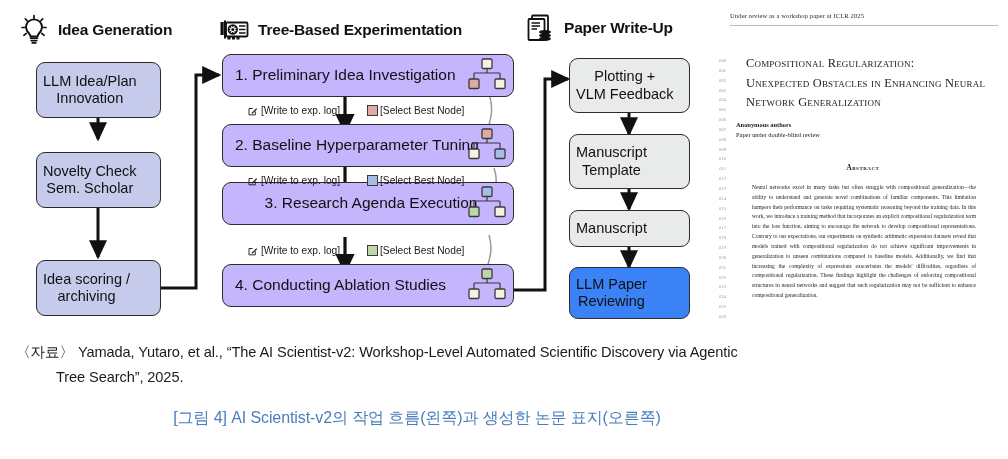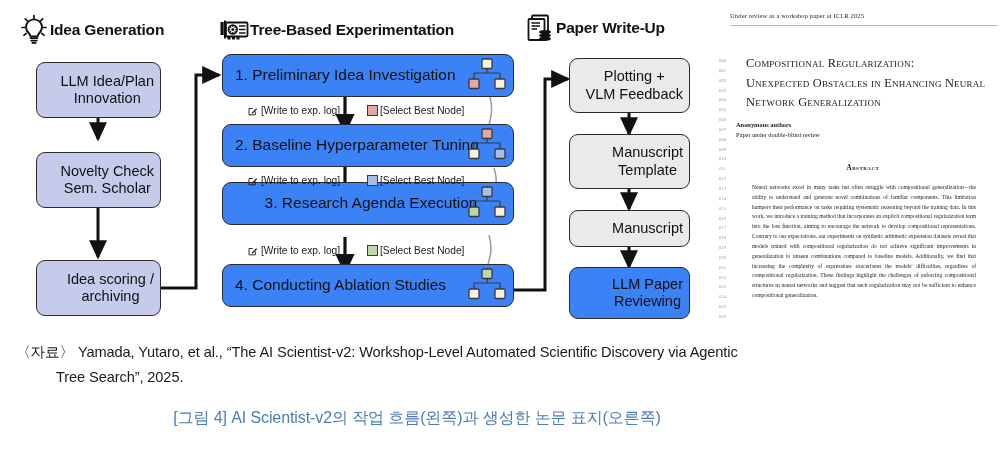--- a/index.html
+++ b/index.html
@@ -11,7 +11,7 @@
   #figure{position:absolute;left:0;top:0;width:1008px;height:330px;}
 
   
-  .col-header{position:absolute;display:flex;align-items:center;gap:0;}
+  .col-header{position:absolute;display:flex;align-items:center;gap:8px;}
   .col-header .hdr-label{font-size:15.5px;font-weight:bold;letter-spacing:-0.2px;color:#111;white-space:nowrap;}
   .hdr-icon{width:32px;height:32px;flex:0 0 32px;display:block;}
 

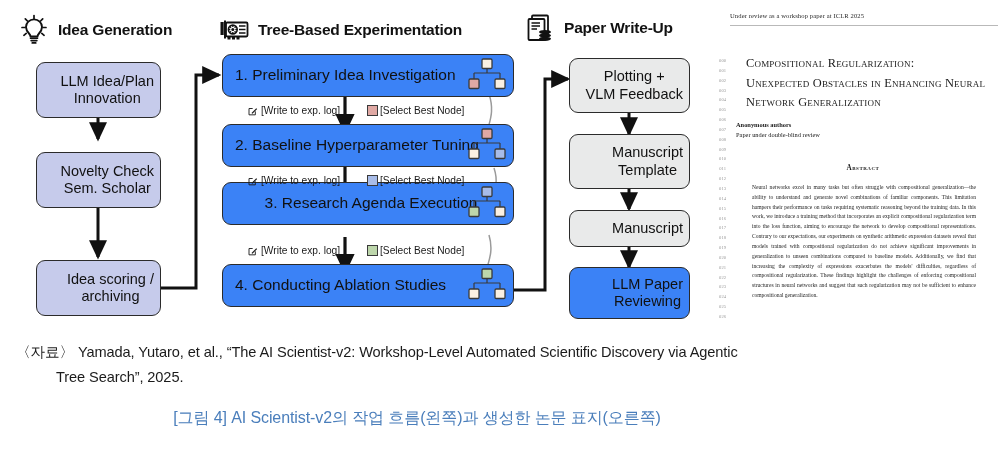--- a/index.html
+++ b/index.html
@@ -19,7 +19,7 @@
   .node{
     position:absolute;box-sizing:border-box;
     border:1.6px solid #2b2b2b;border-radius:9px;
-    display:flex;align-items:center;justify-content:flex-end;
+    display:flex;align-items:center;justify-content:flex-start;
     text-align:center;line-height:1.18;color:#111;
   }
   .node .lbl{display:block;padding:0 6px;}

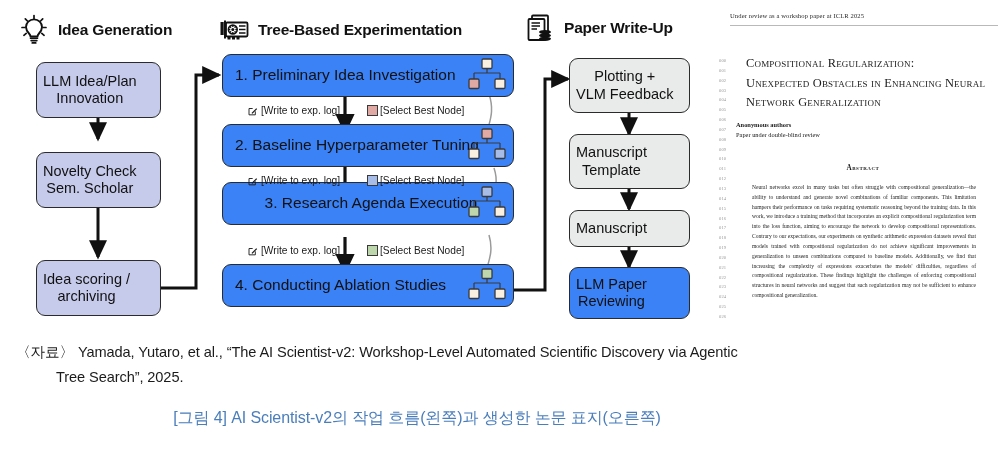--- a/index.html
+++ b/index.html
@@ -24,7 +24,7 @@
   }
   .node .lbl{display:block;padding:0 6px;}
   .blue{background:#c6cbeb;}
-  .tan {background:#3b82f6;}
+  .tan {background:#c4b5fd;}
   .grey{background:#e9eaea;}
   .green{background:#3b82f6;}
 

